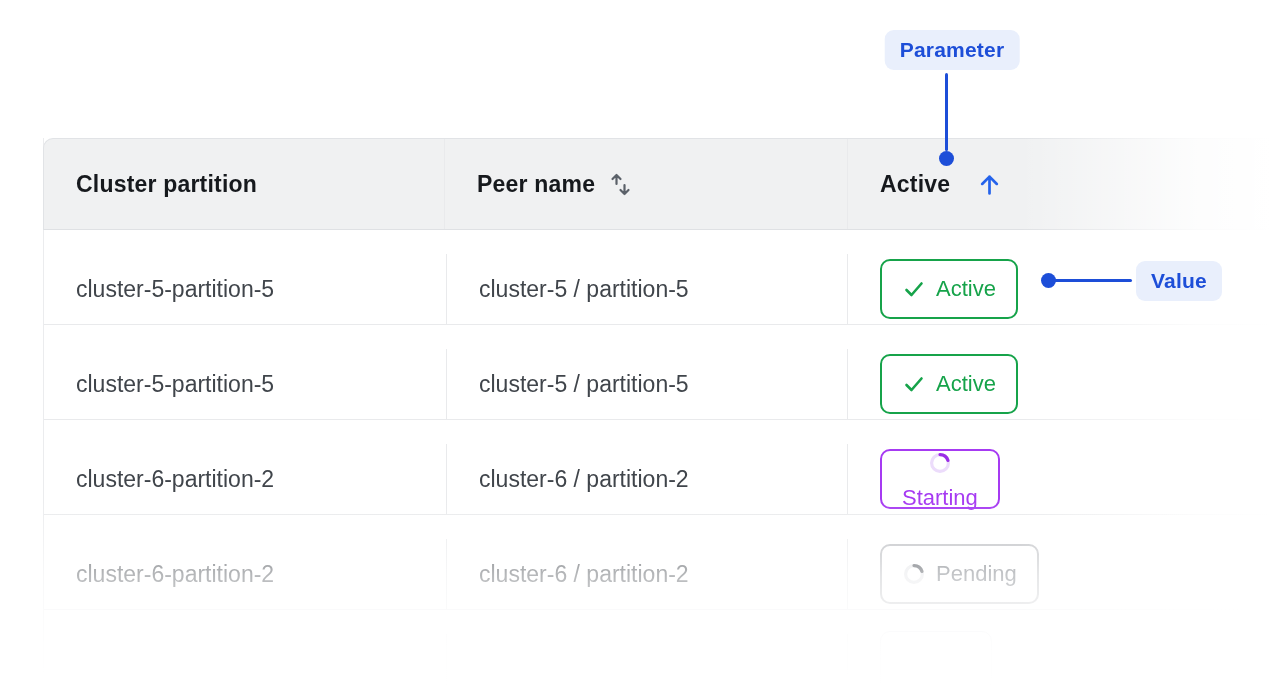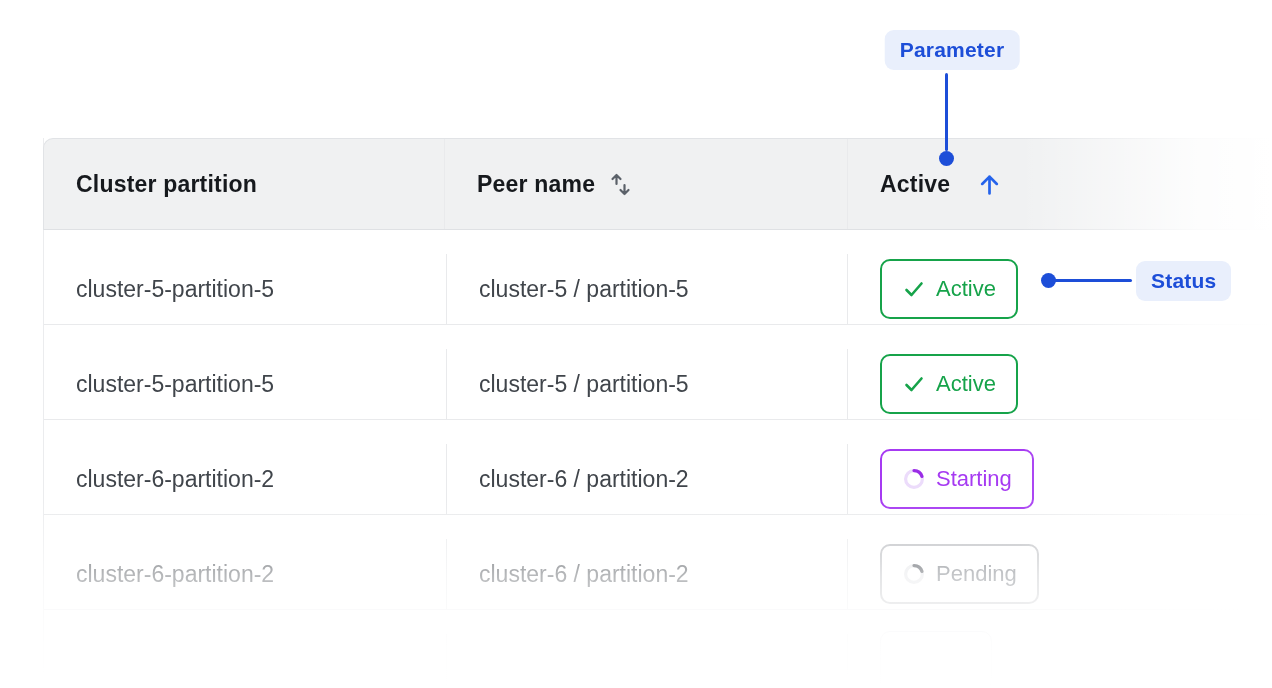--- a/index.html
+++ b/index.html
@@ -187,7 +187,7 @@
   <div class="anno value-dot"></div>
   <div class="anno value-line"></div>
   <div class="anno anno-value">
-    <span class="anno-pill">Status</span>
+    <span class="anno-pill">Value</span>
   </div>
 
 </div>

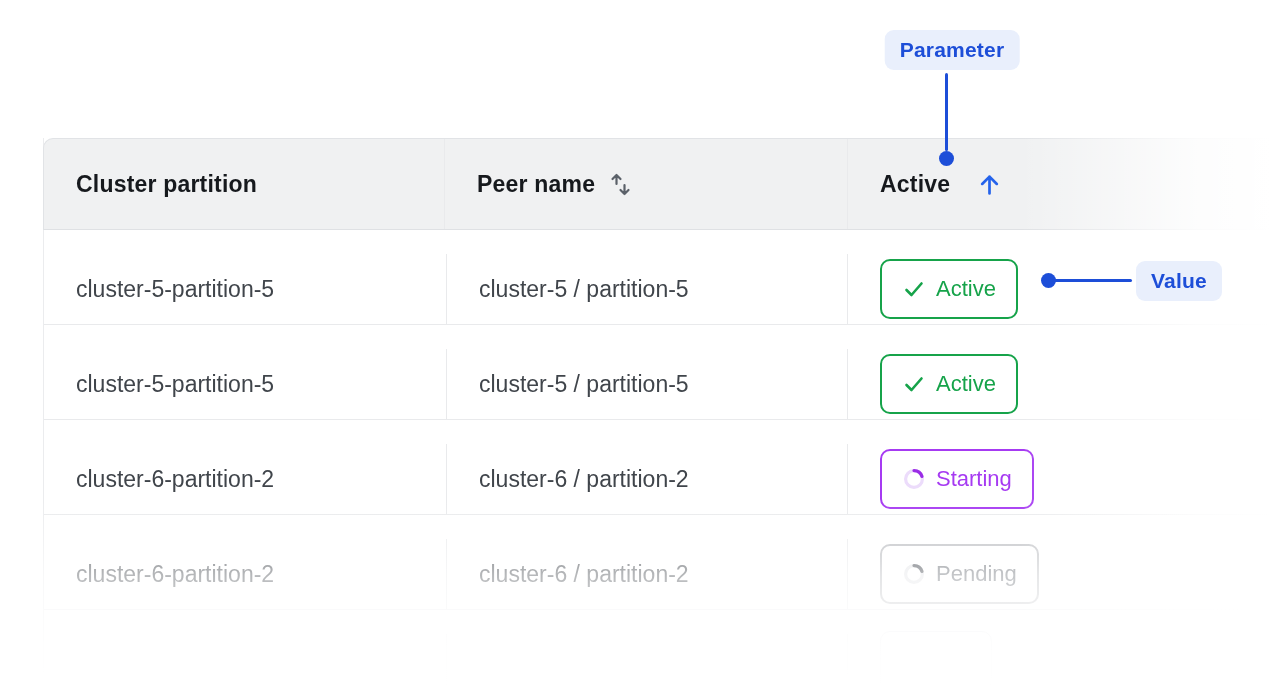--- a/index.html
+++ b/index.html
@@ -39,7 +39,7 @@
     font-size:22px; font-weight:500; background:#fff; white-space:nowrap;
   }
   .badge--active   { border-color:#16a34a; color:#16a34a; }
-  .badge--starting { border-color:#a63af2; color:#a63af2; }
+  .badge--starting { border-color:#a63af2; color:#a63af2;flex-direction:column; }
   .badge--pending  { border-color:#b9bbbf; color:#666b72; }
   .badge--ghost    { border:1.5px solid #e0e1e4; width:112px; padding:0; }
   .badge--starting .spinner-track { stroke:#ecdcfb; }

